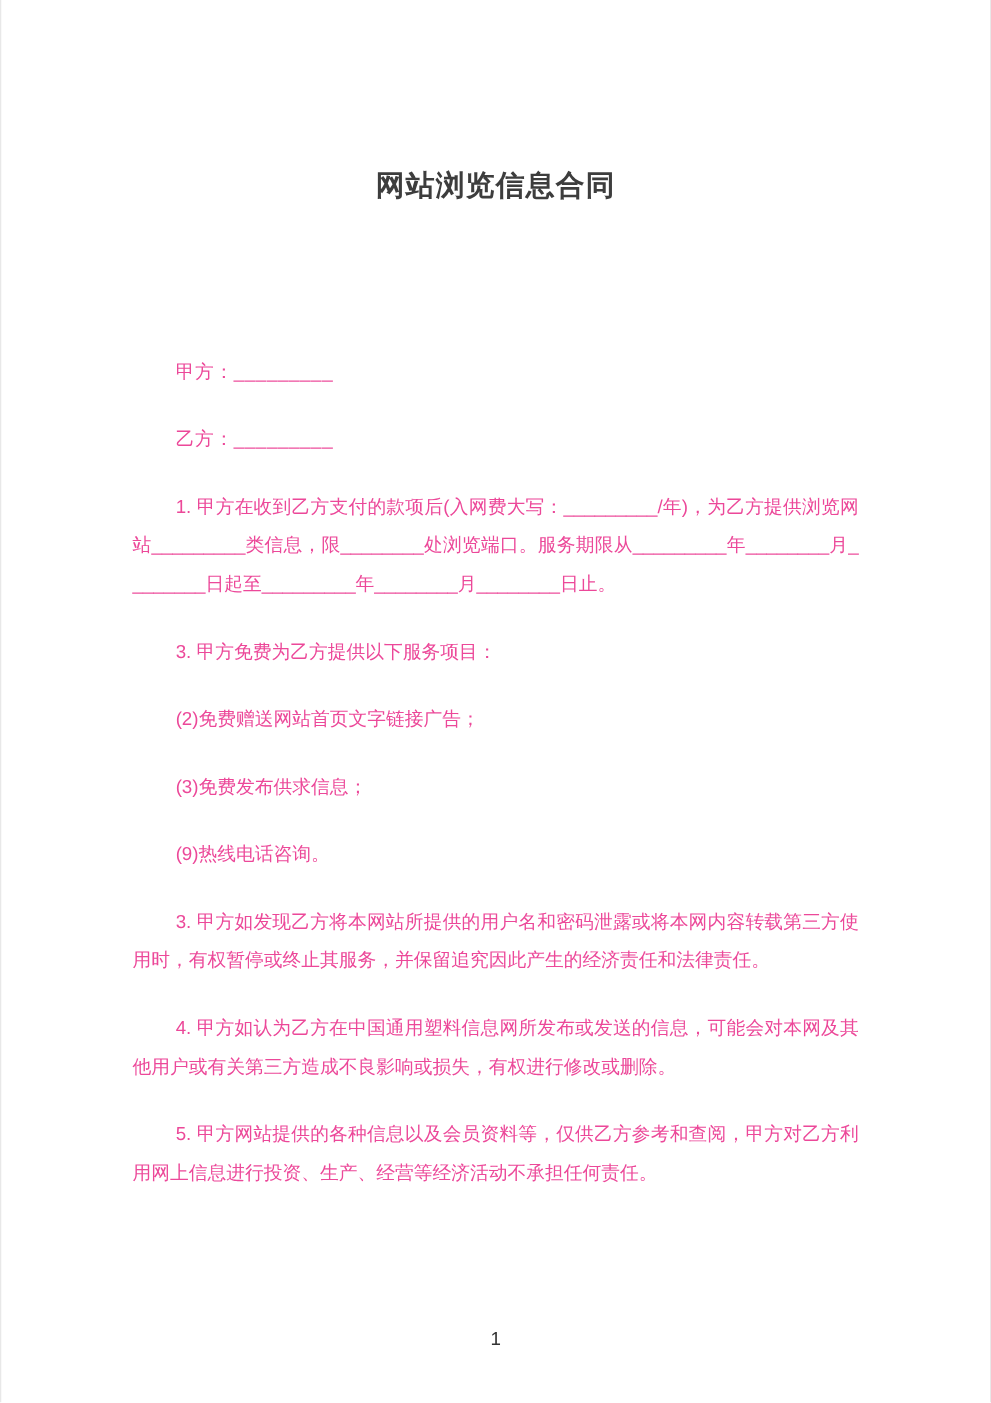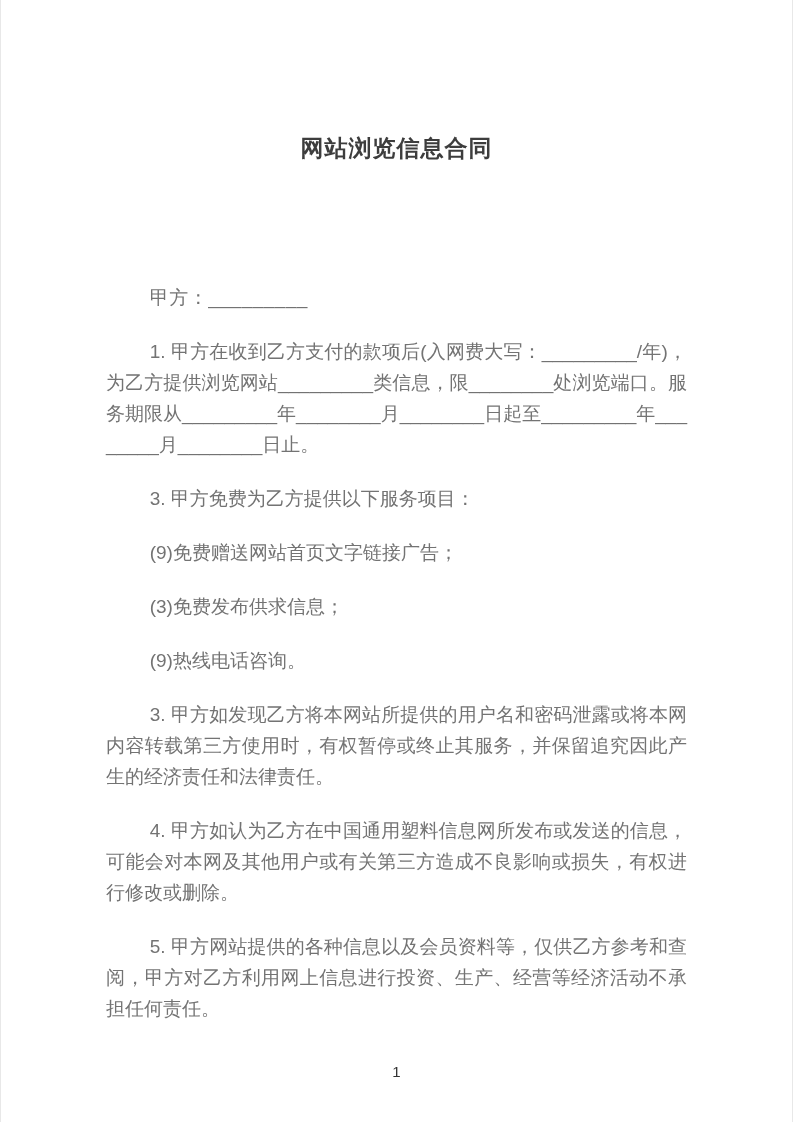--- a/index.html
+++ b/index.html
@@ -29,12 +29,12 @@
     letter-spacing: 1px;
   }
   .para {
-    font-size: 19px;
+    font-size: 15px;
     line-height: 31px;
     margin-bottom: 23px;
     text-indent: 2.3em;
     text-align: justify;
-    color: #737373;
+    color: #ec4899;
     word-break: break-all;
   }
   .field {

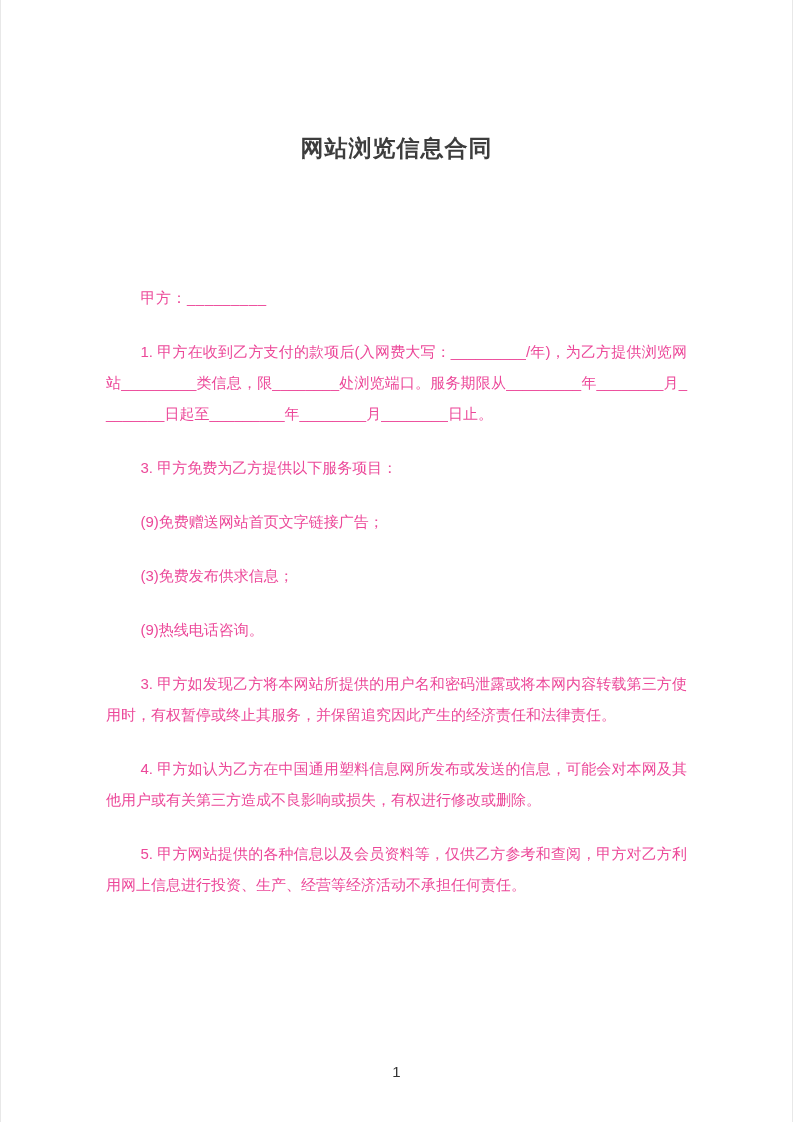--- a/index.html
+++ b/index.html
@@ -63,6 +63,7 @@
 
   <p class="para field">甲方：_________</p>
 
+  <p class="para field">乙方：_________</p>
 
 
   <p class="para">1. 甲方在收到乙方支付的款项后(入网费大写：_________/年)，为乙方提供浏览网站_________类信息，限________处浏览端口。服务期限从_________年________月________日起至_________年________月________日止。</p>

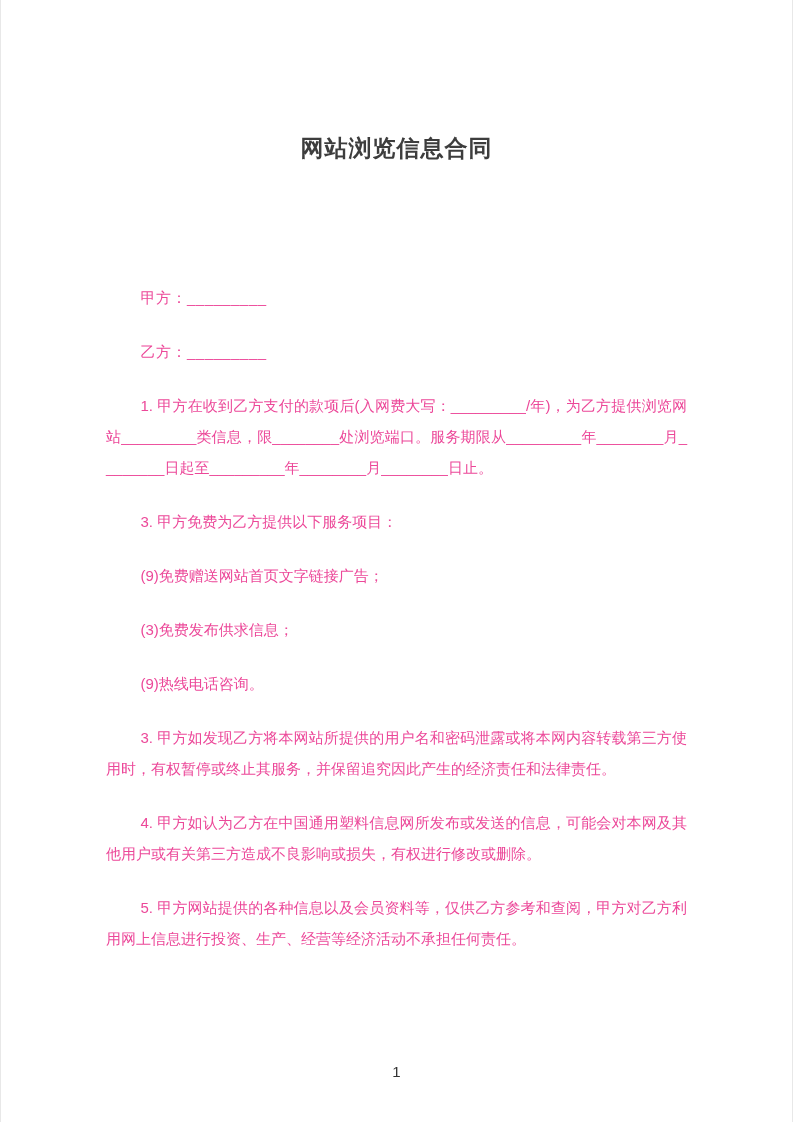--- a/index.html
+++ b/index.html
@@ -70,7 +70,7 @@
 
   <p class="para">3. 甲方免费为乙方提供以下服务项目：</p>
 
-  <p class="para">(9)免费赠送网站首页文字链接广告；</p>
+  <p class="para">(2)免费赠送网站首页文字链接广告；</p>
 
   <p class="para">(3)免费发布供求信息；</p>
 

